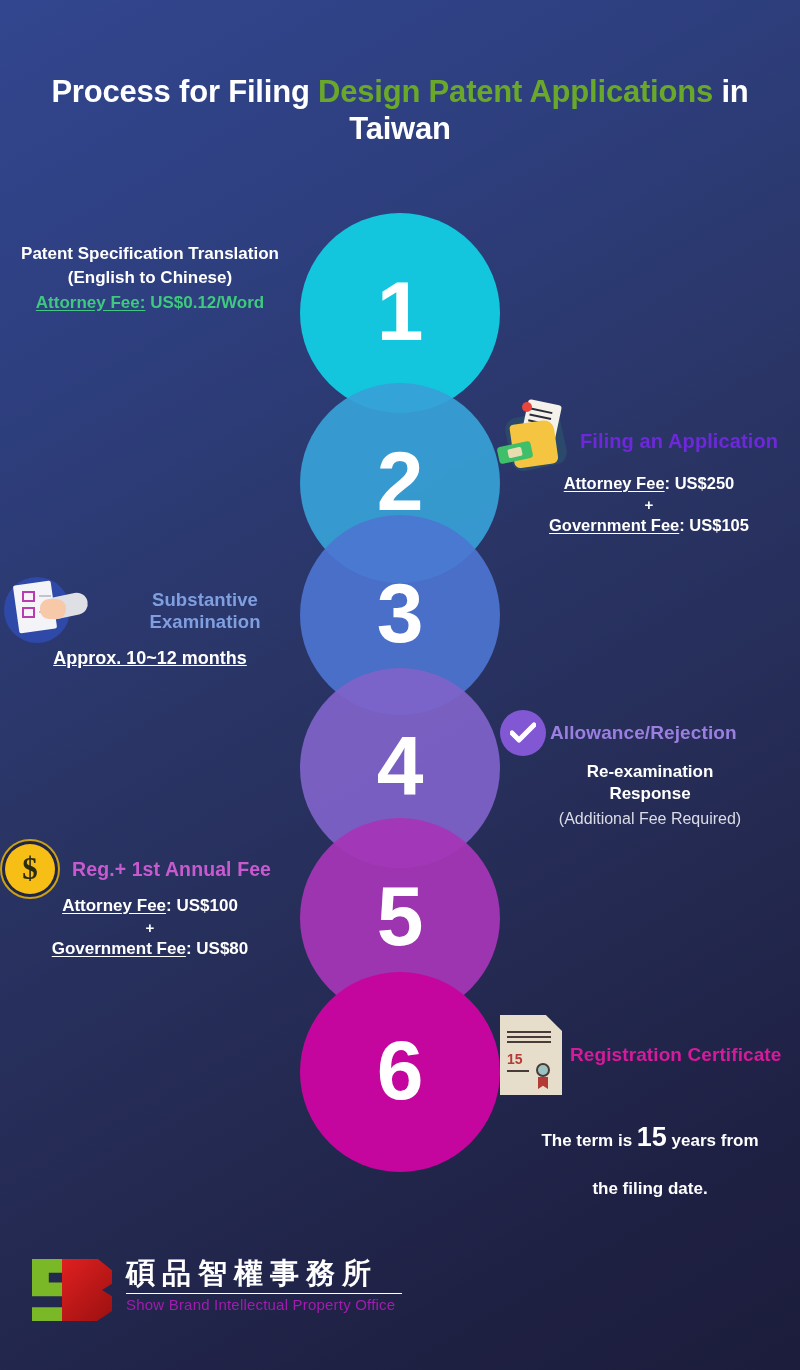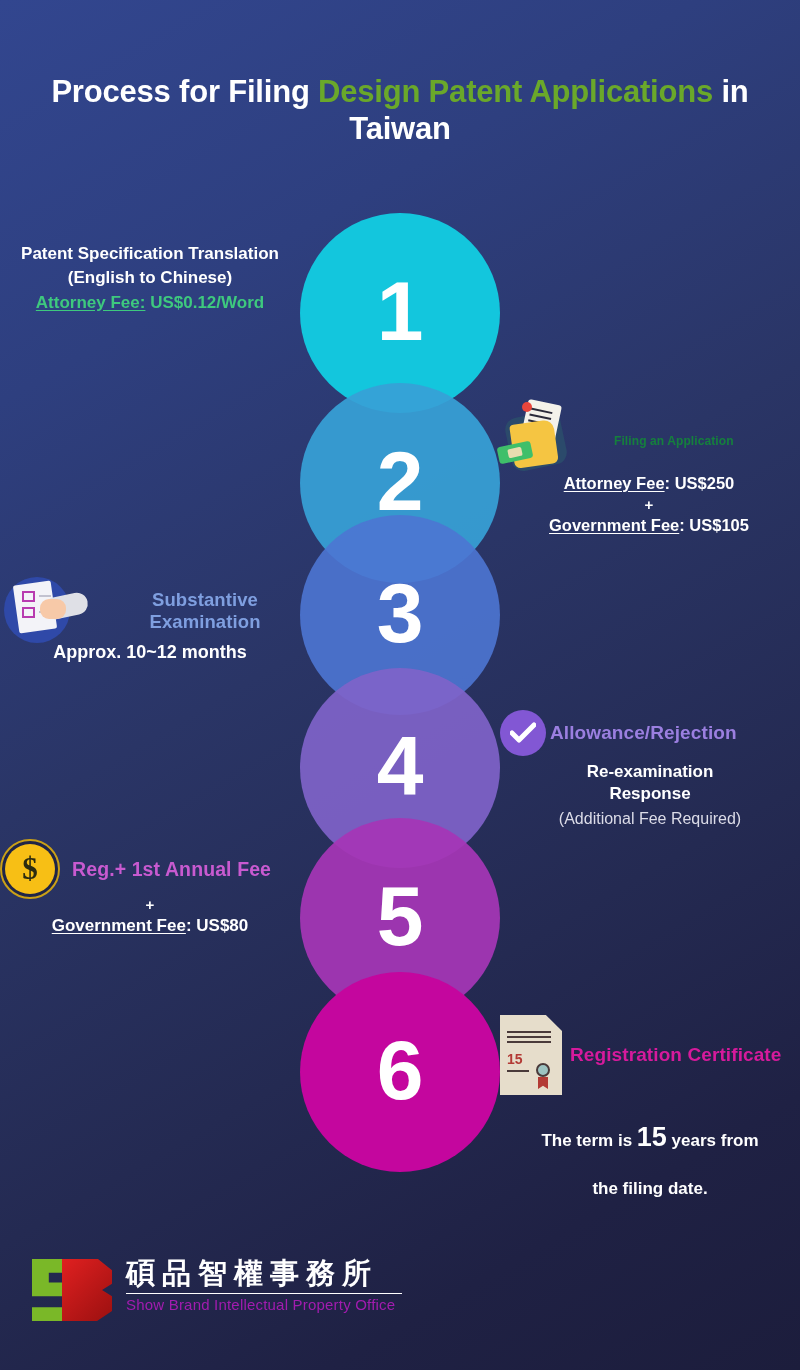--- a/index.html
+++ b/index.html
@@ -59,7 +59,7 @@
   
   .s2 { left:498px; top:410px; width:302px; text-align:center; }
   .s2 .row1 { display:flex; align-items:center; gap:6px; height:62px; }
-  .s2 .step-head { color:#15803d; font-size:12px;margin-left:34px; }
+  .s2 .step-head { color:#6d28d9; font-size:20px; }
   .s2 .l { margin-top:2px; font-size:16.5px; }
   .s2 .plus { margin:3px 0; font-size:15px; }
 

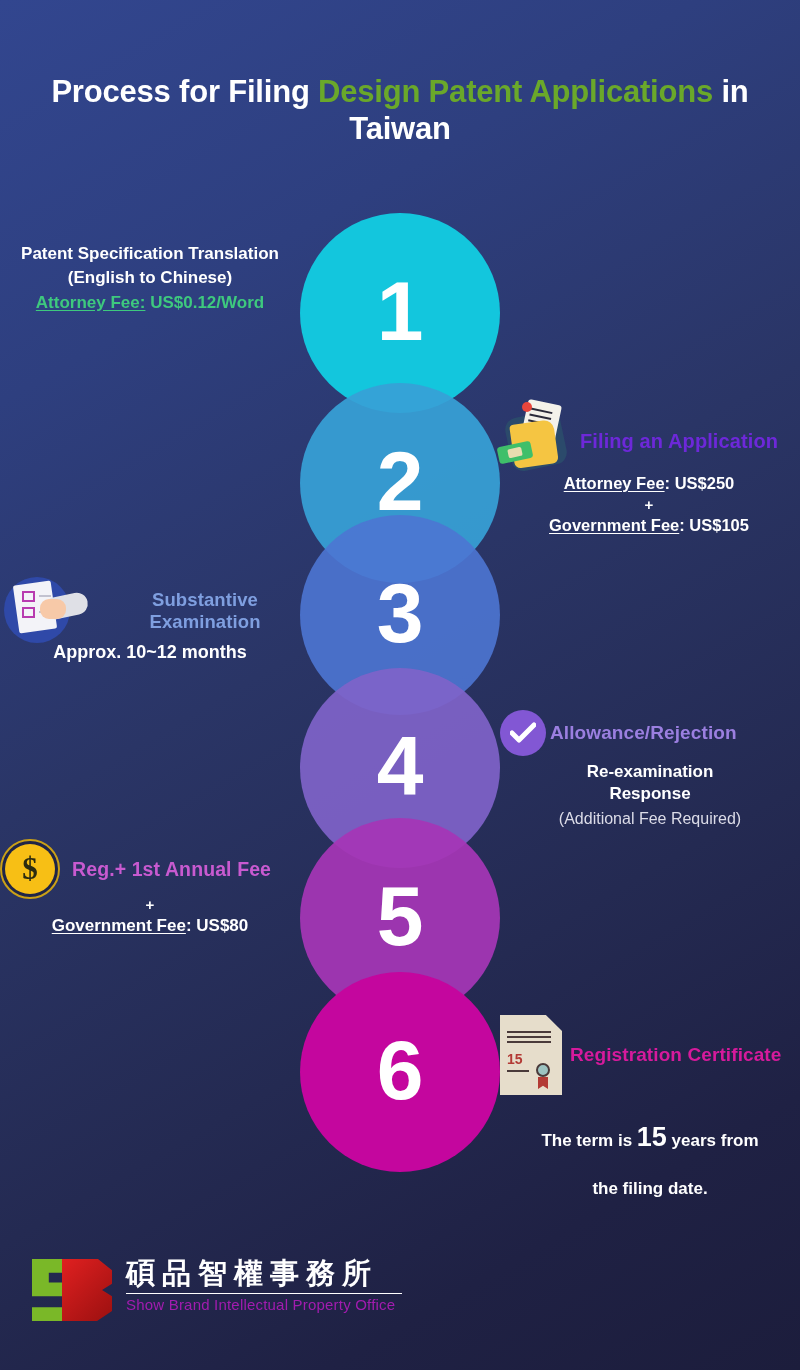--- a/index.html
+++ b/index.html
@@ -67,7 +67,7 @@
   .s3 { left:0px; top:580px; width:300px; text-align:center; }
   .s3 .row1 { display:flex; align-items:center; gap:18px; height:62px; }
   .s3 .step-head { color:#7f9fe0; font-size:18.5px; }
-  .s3 .l { font-size:18px; }
+  .s3 .l { margin-top:6px; font-size:18px;text-decoration:underline; }
 
   
   .s4 { left:500px; top:712px; width:300px; text-align:center; }

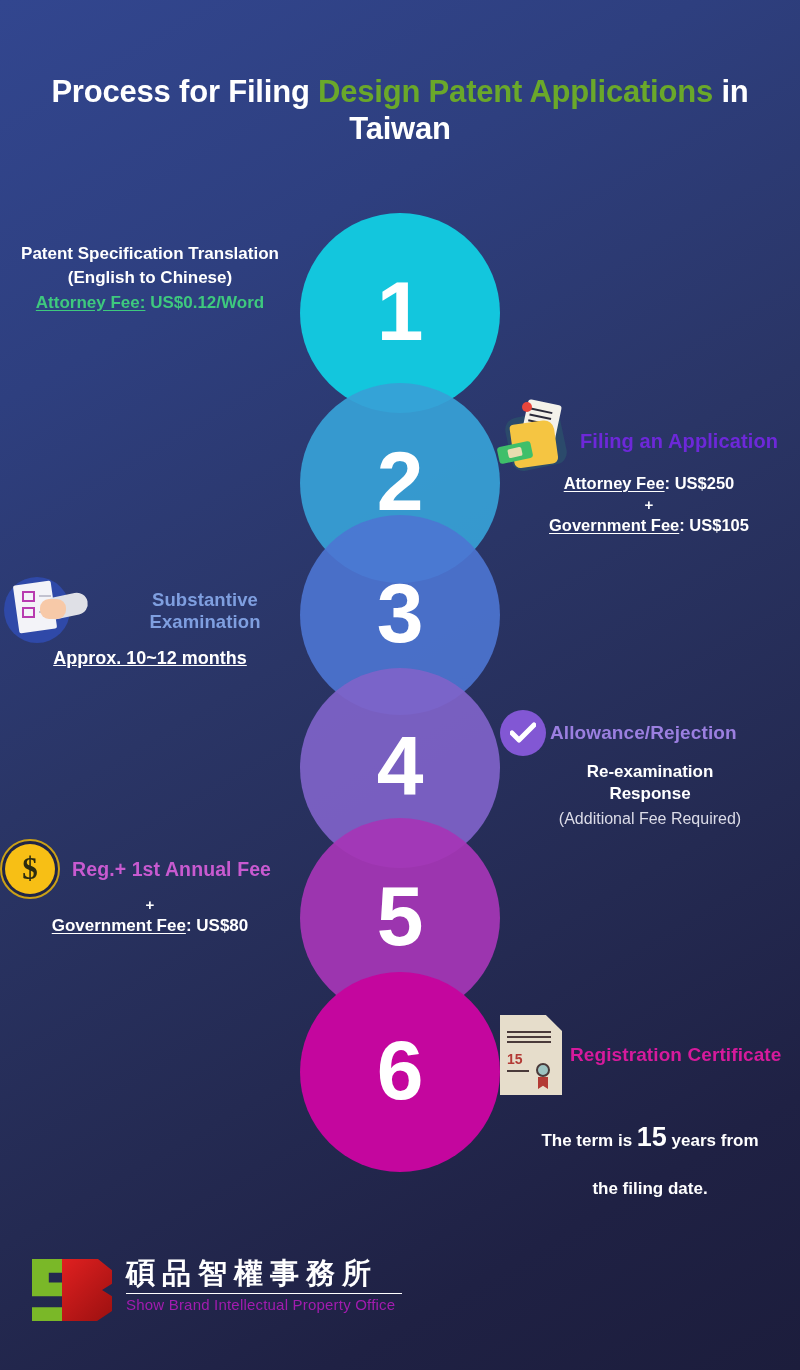--- a/index.html
+++ b/index.html
@@ -336,6 +336,9 @@
     </span>
     <span class="step-head">Reg.+ 1st Annual Fee</span>
   </div>
+  <div class="step-line l">
+    <span class="u">Attorney Fee</span><span>: US$100</span>
+  </div>
   <div class="step-line plus">+</div>
   <div class="step-line l">
     <span class="u">Government Fee</span><span>: US$80</span>

